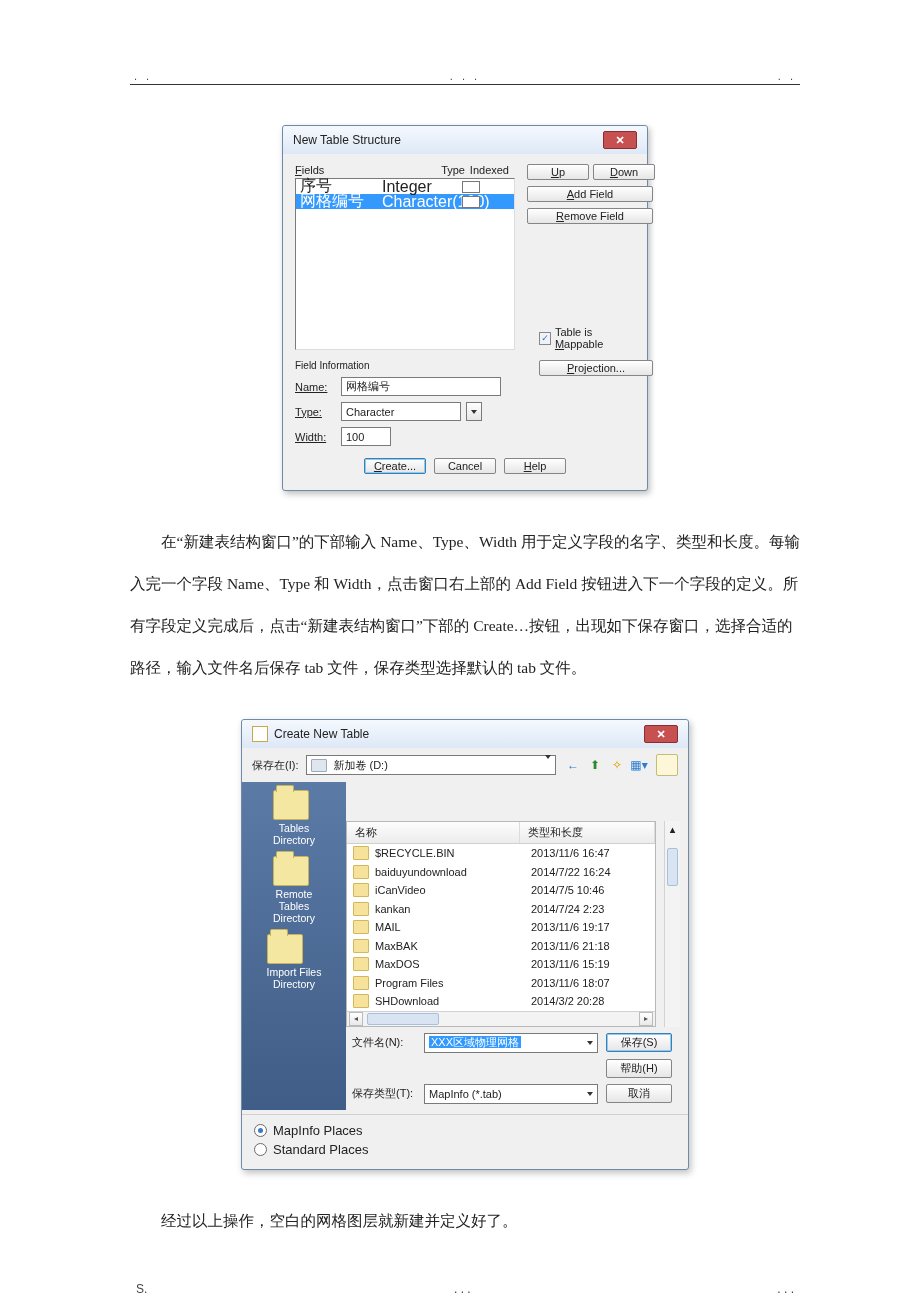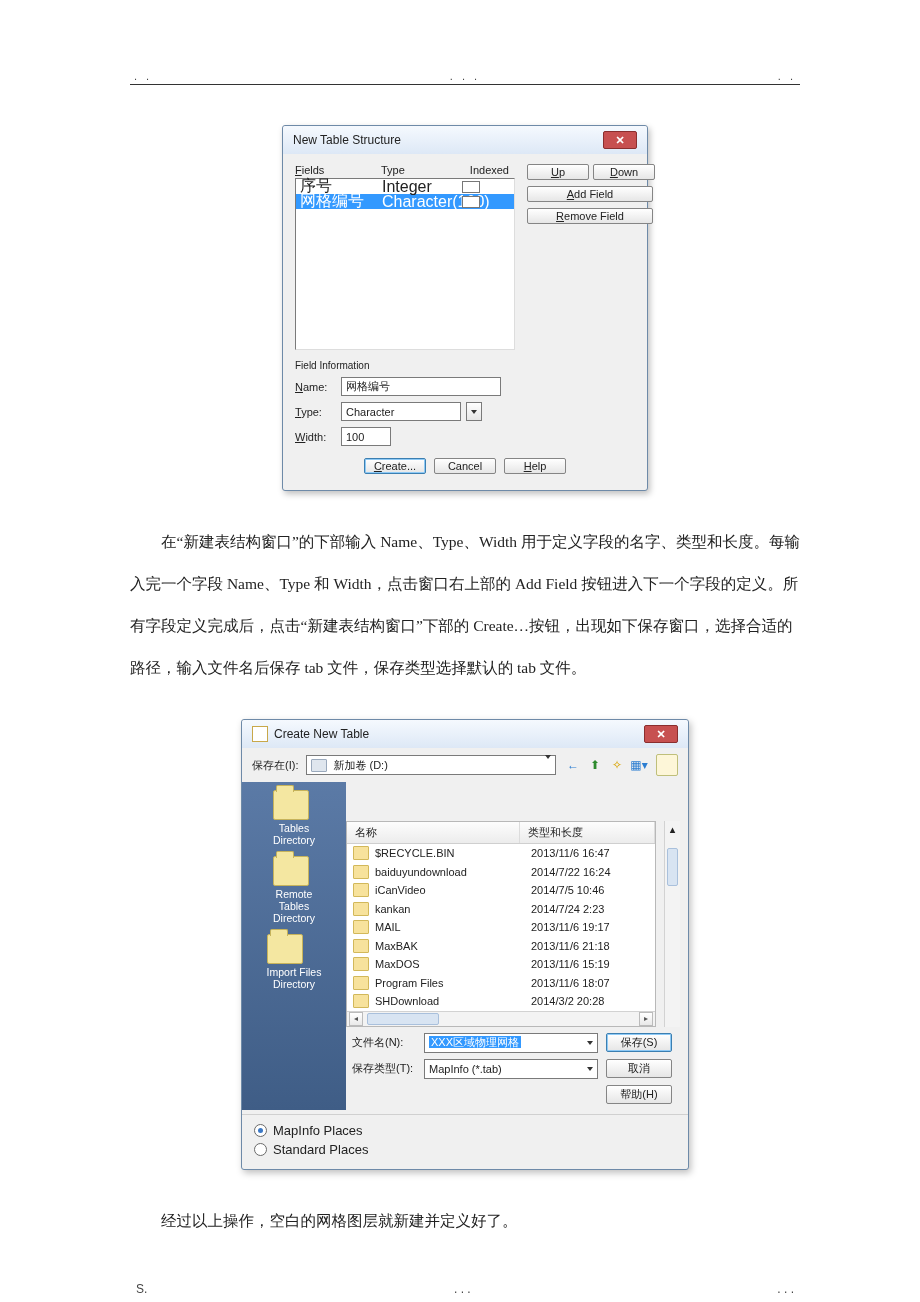--- a/index.html
+++ b/index.html
@@ -62,7 +62,7 @@
   .fields-panel { flex:1; }
   .col-heads { display:flex; font-size:11px; }
   .col-heads span:nth-child(1){ width:86px; }
-  .col-heads span:nth-child(2){ width:84px; }
+  .col-heads span:nth-child(2){ width:84px;text-align:right; }
   .col-heads span:nth-child(3){ flex:1; text-align:right; padding-right:6px;}
   .und { text-decoration: underline; }
   .listbox {

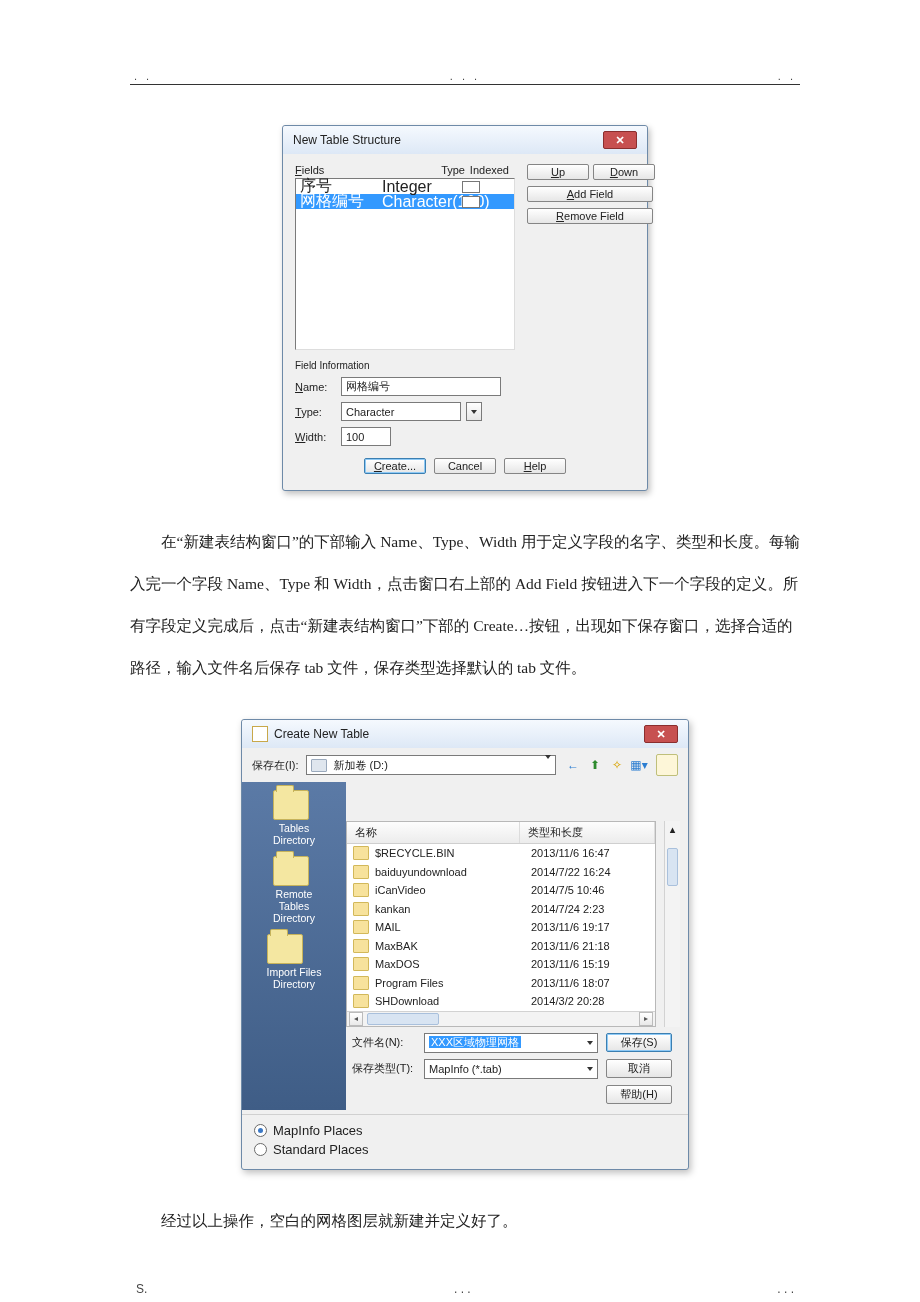--- a/index.html
+++ b/index.html
@@ -243,6 +243,13 @@
           <div class="btn wide"><span class="und">A</span>dd Field</div>
           <div class="btn wide"><span class="und">R</span>emove Field</div>
           <div style="height:90px"></div>
+          <div class="map-row">
+            <div style="display:flex;align-items:center;">
+              <span class="chk2"></span>
+              <span>Table is <span class="und">M</span>appable</span>
+            </div>
+            <div class="btn wide" style="width:96px"><span class="und">P</span>rojection...</div>
+          </div>
         </div>
       </div>
 

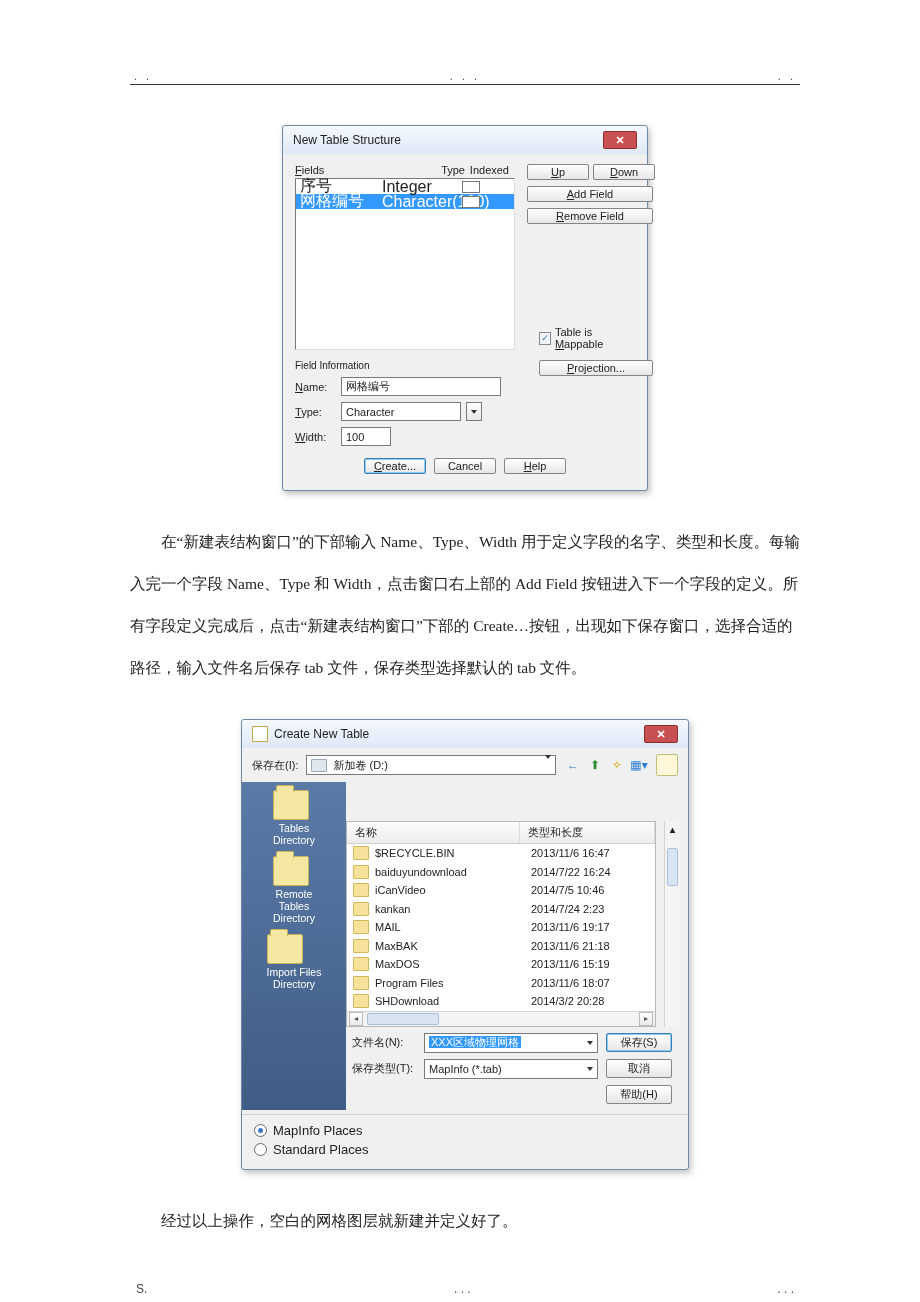--- a/index.html
+++ b/index.html
@@ -86,7 +86,7 @@
   .btn.wide{ width:100%; }
   .group-label { font-size:10px; margin-top:10px; }
   .fi-row { display:flex; align-items:center; gap:6px; margin-top:6px; }
-  .fi-row label { width:40px; font-size:11px; }
+  .fi-row label { width:40px; font-size:11px;text-decoration:underline; }
   .txt {
     height:17px; border:1px solid #7a7a7a; background:#fff;
     padding:0 4px; font-size:11px; display:flex; align-items:center;

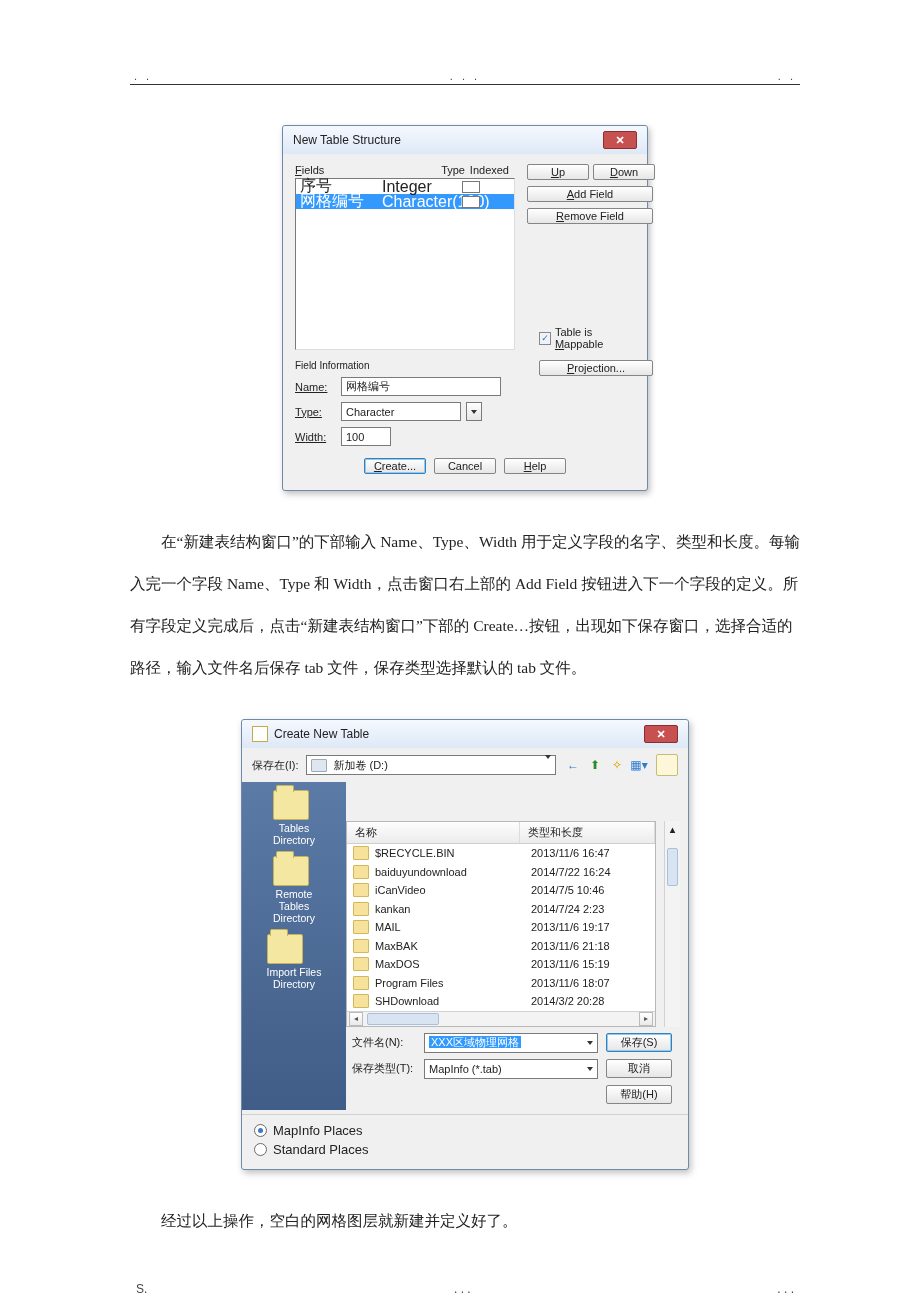--- a/index.html
+++ b/index.html
@@ -384,6 +384,9 @@
             </div>
             <div class="btn2 def">保存(S)</div>
           </div>
+          <div class="fr" style="justify-content:flex-end">
+            <div class="btn2">帮助(H)</div>
+          </div>
           <div class="fr">
             <label>保存类型(T):</label>
             <div class="combo">
@@ -392,9 +395,6 @@
             </div>
             <div class="btn2">取消</div>
           </div>
-          <div class="fr" style="justify-content:flex-end">
-            <div class="btn2">帮助(H)</div>
-          </div>
         </div>
       </div>
     </div>

